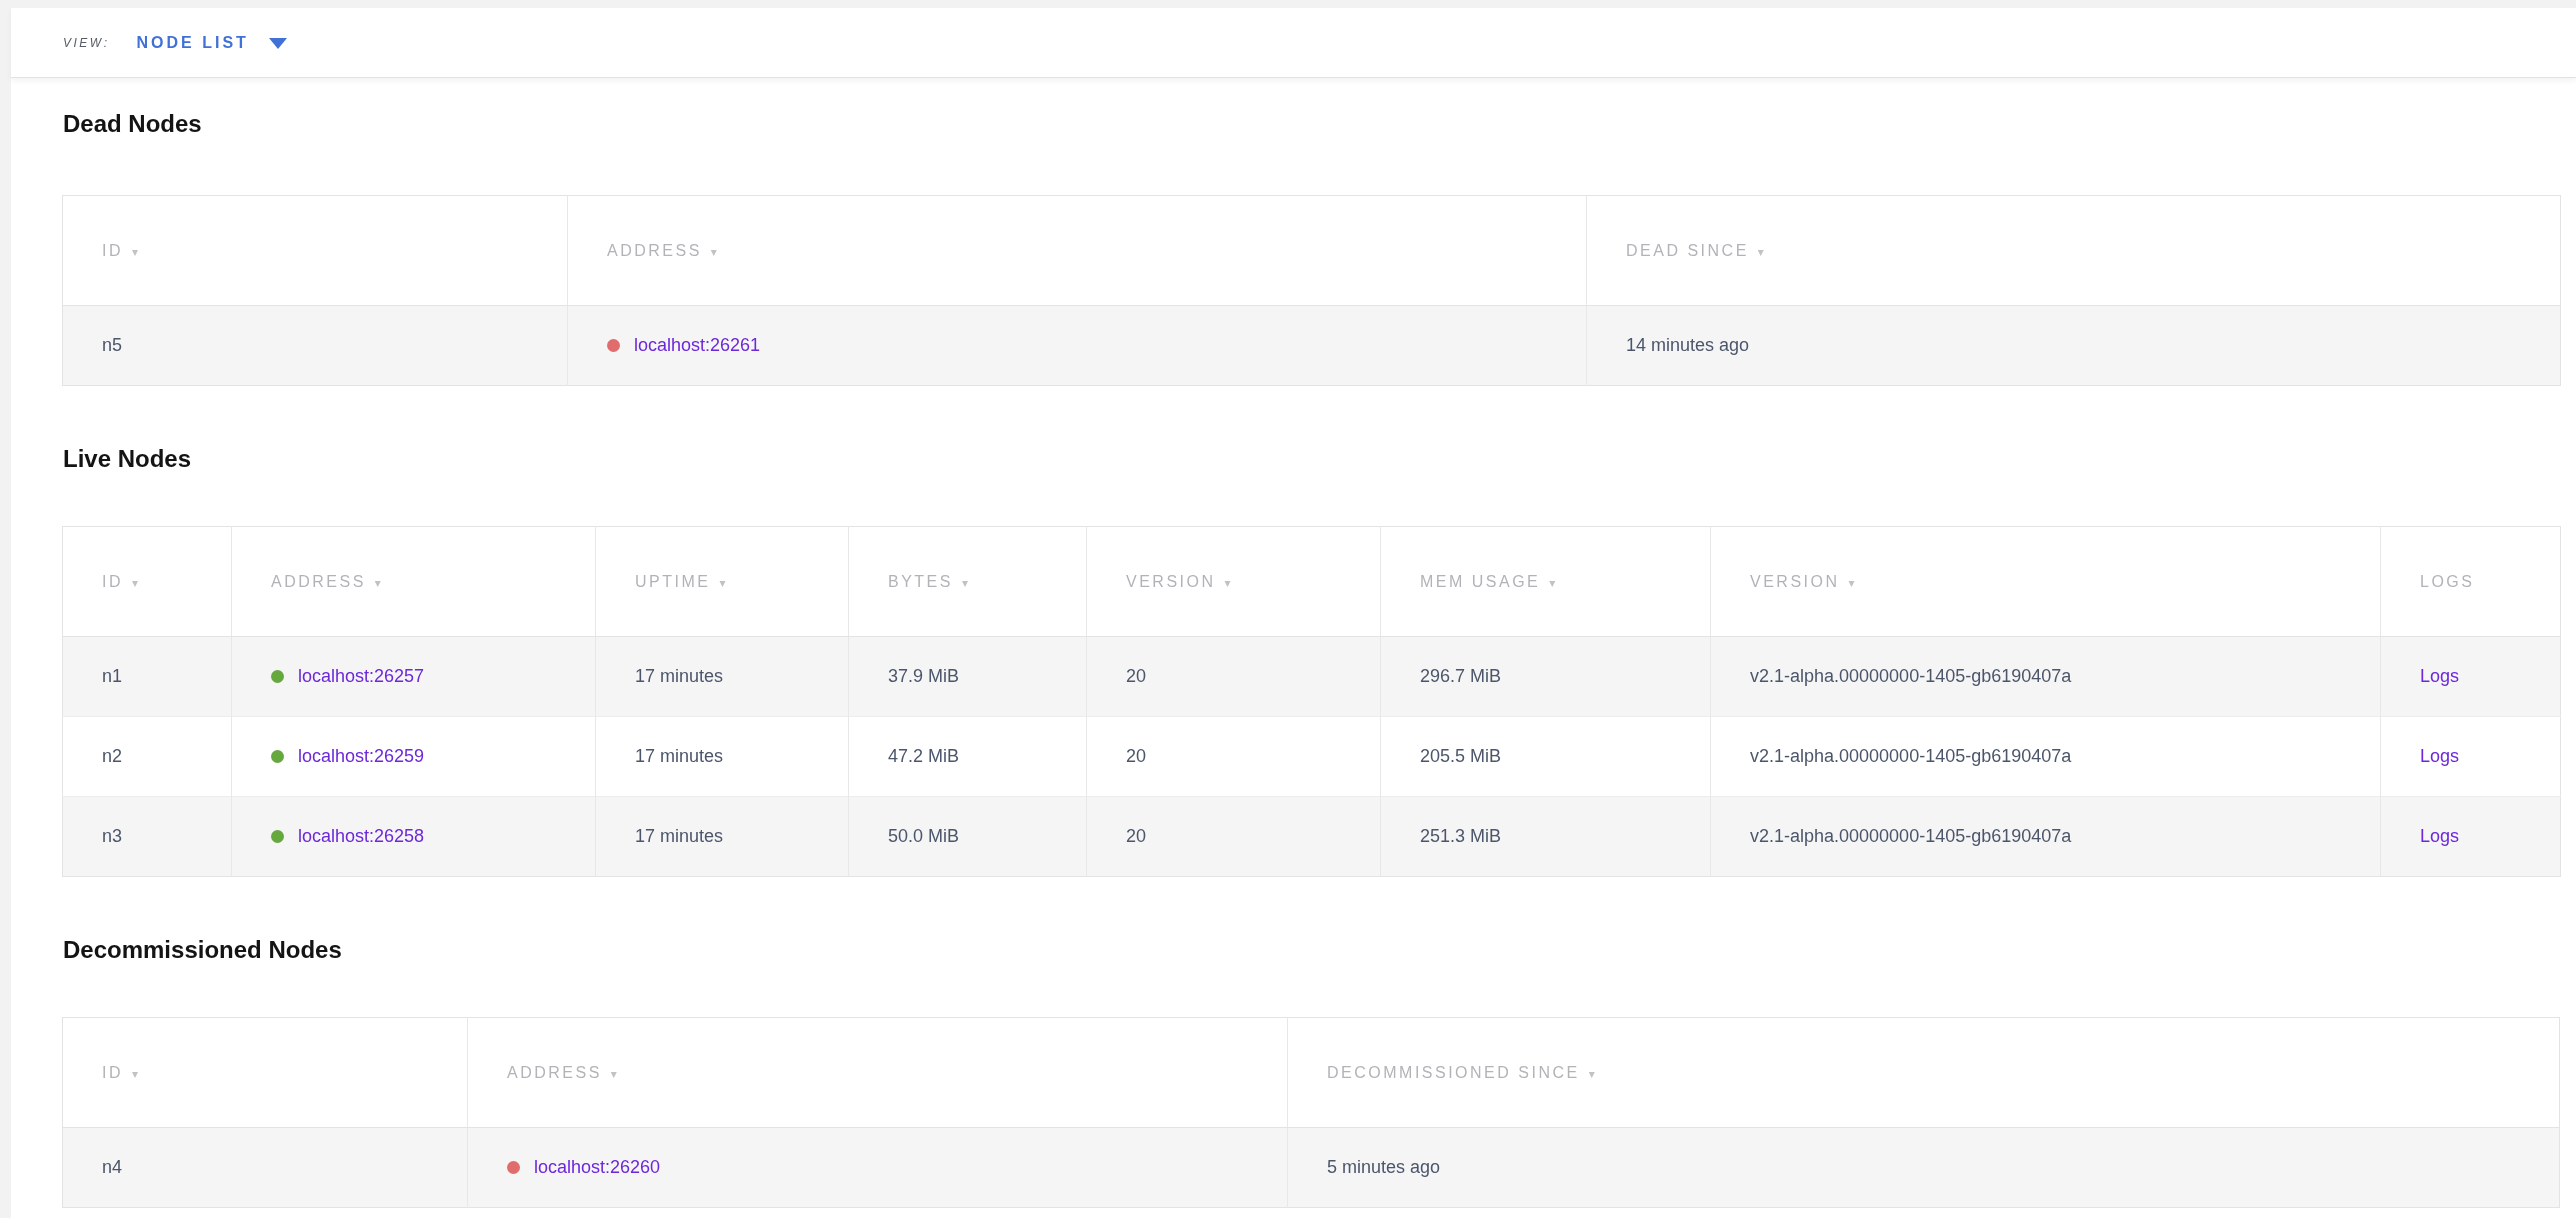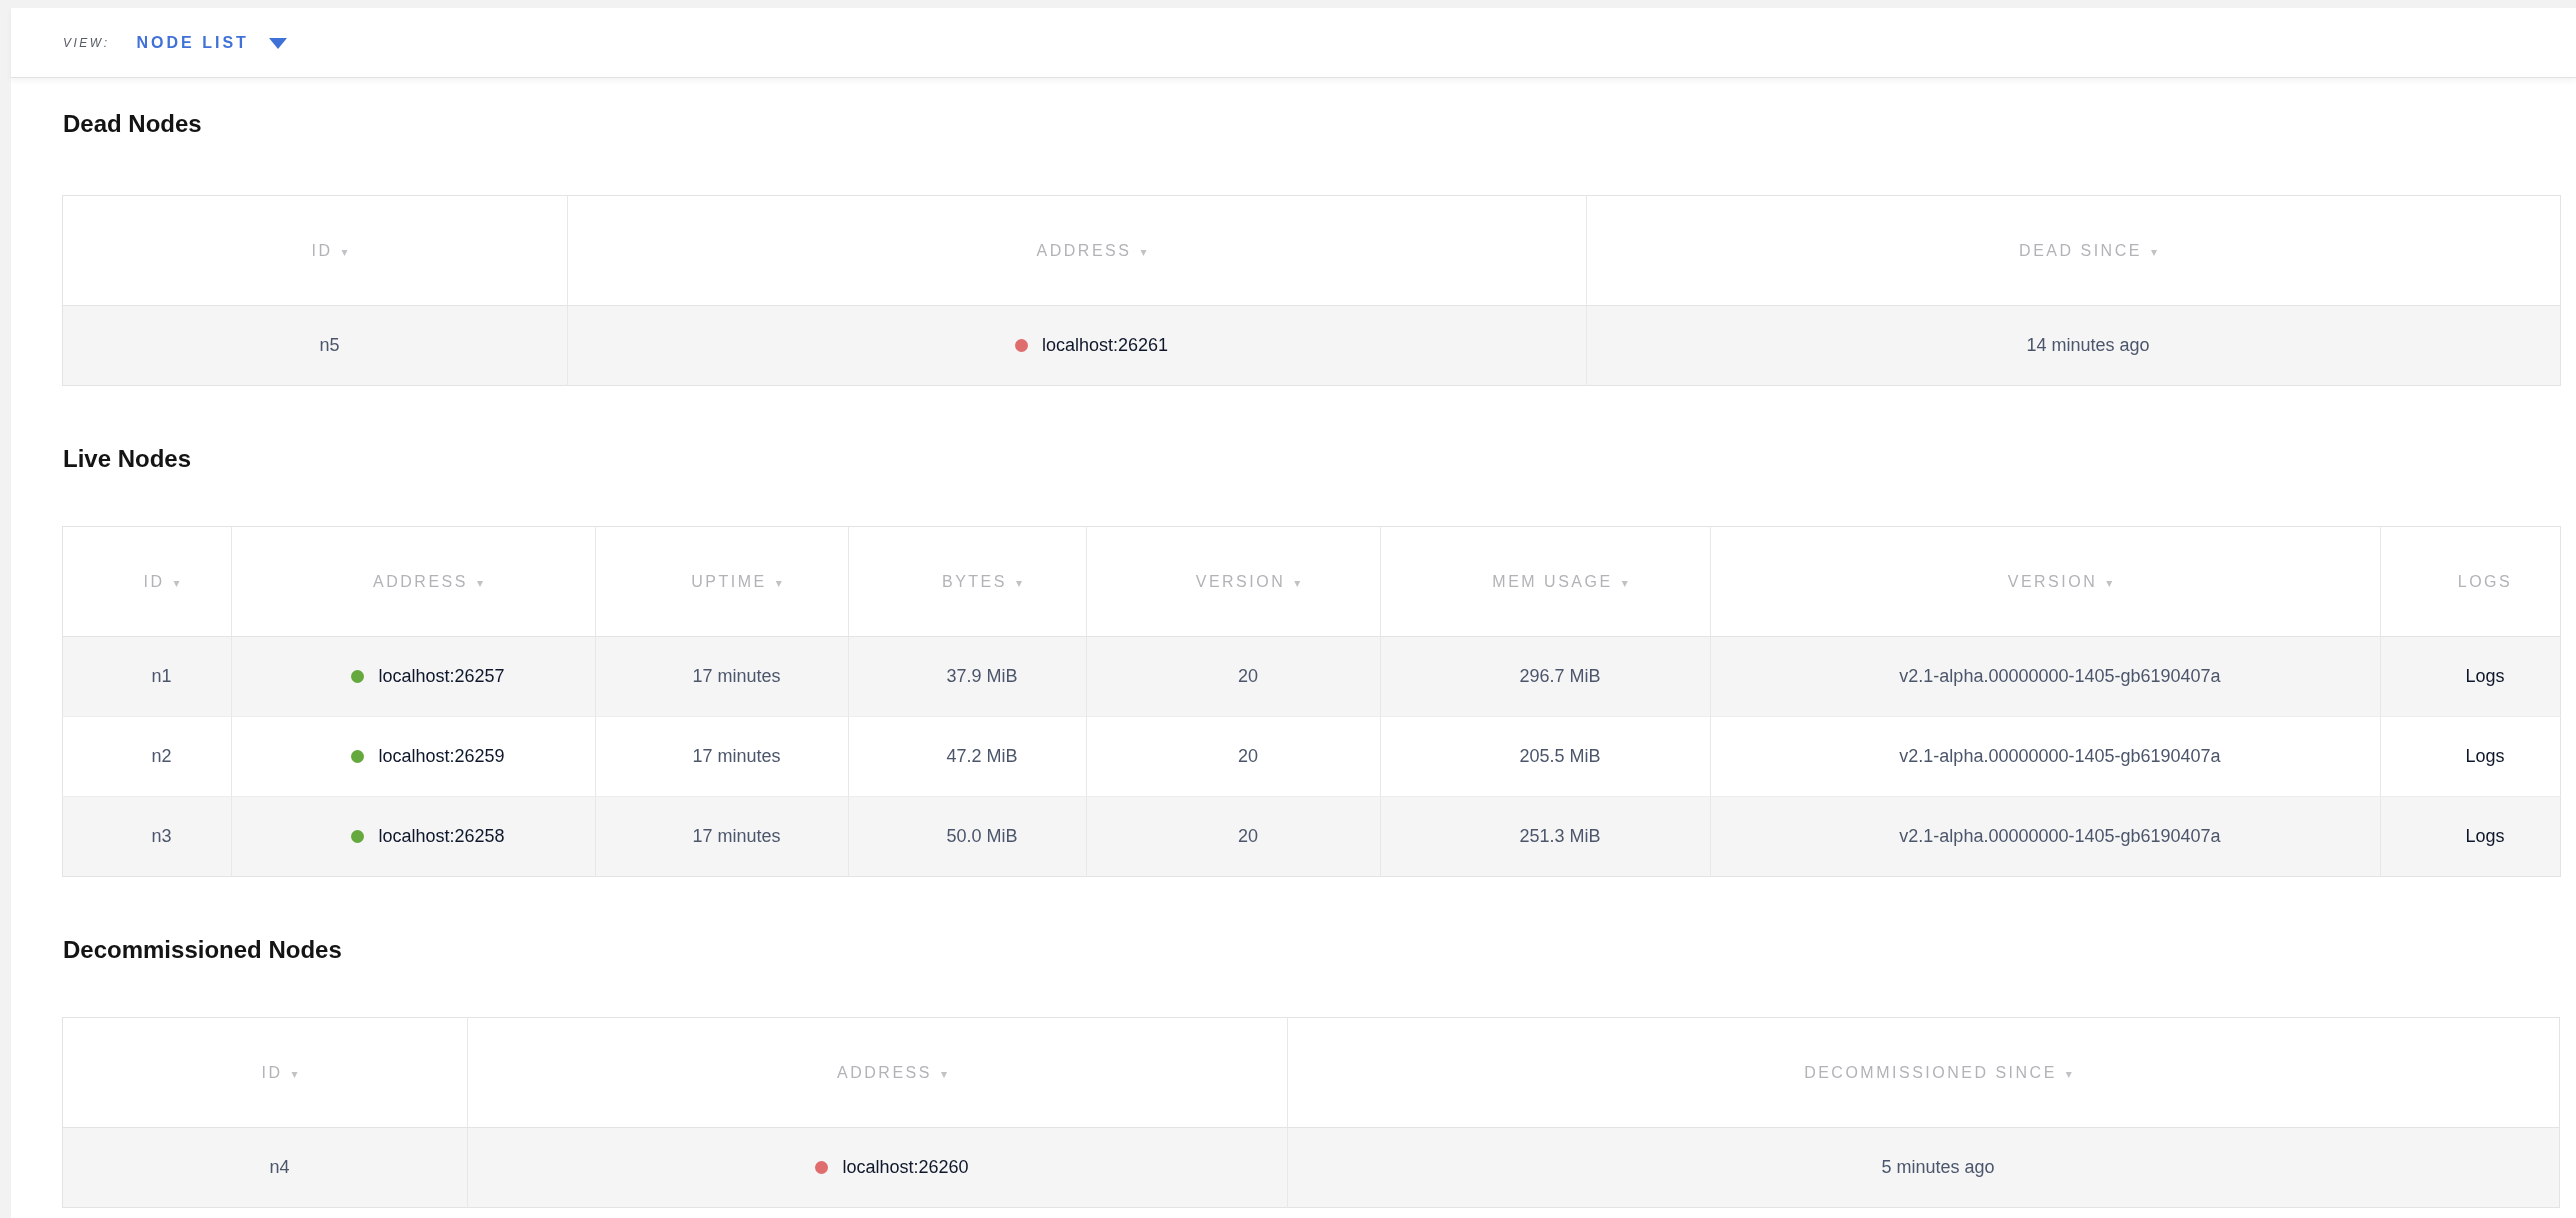--- a/index.html
+++ b/index.html
@@ -57,7 +57,7 @@
   }
   table.nodes th, table.nodes td{
     padding:0 10px 0 39px;
-    text-align:center;
+    text-align:left;
     overflow:hidden;white-space:nowrap;
   }
   table.nodes th{

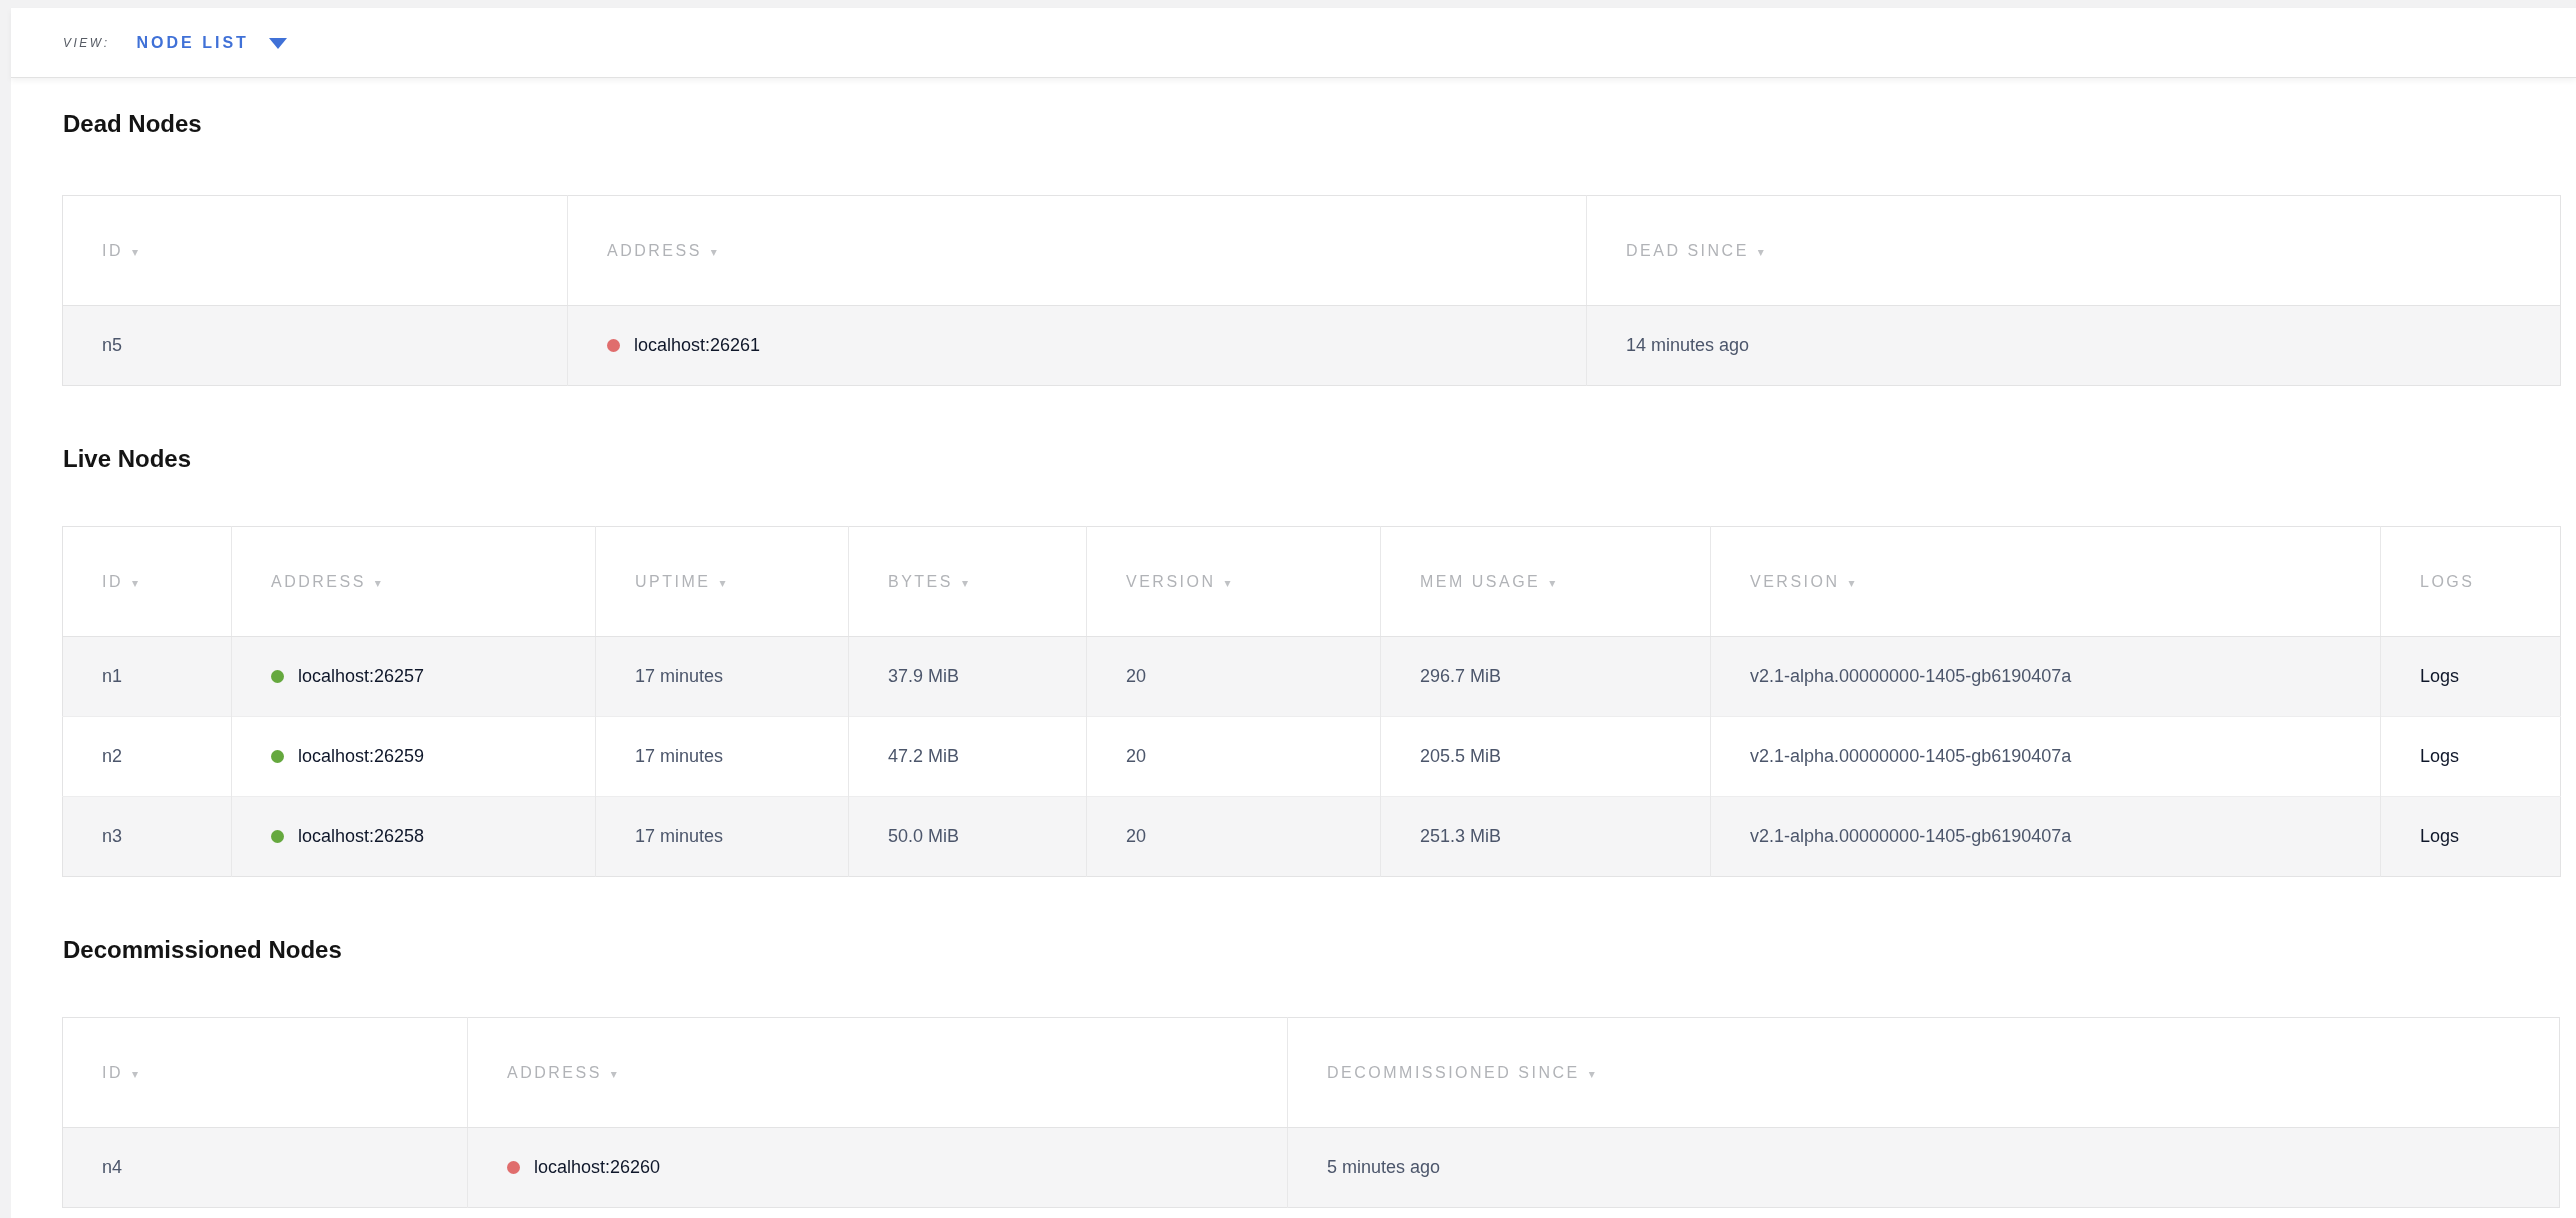--- a/index.html
+++ b/index.html
@@ -91,7 +91,7 @@
   .dot-live{background:#65a83e;}
   .dot-dead{background:#e06d6d;}
   a.node-link, a.logs-link{
-    color:#0f172a;text-decoration:none;
+    color:#6d28d9;text-decoration:none;
   }
 </style>
 </head>

